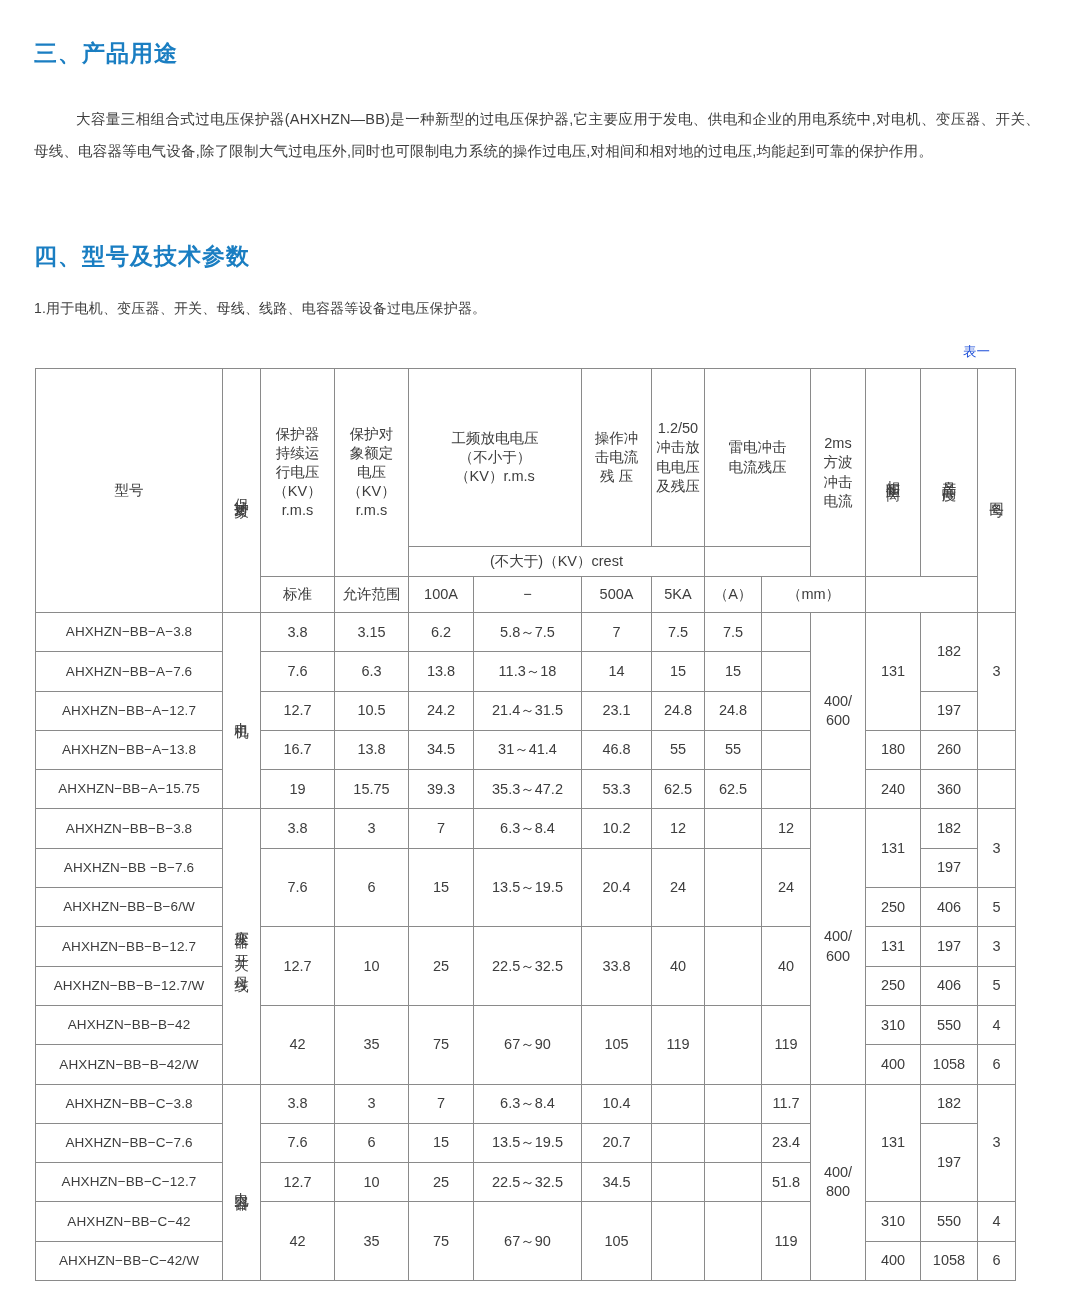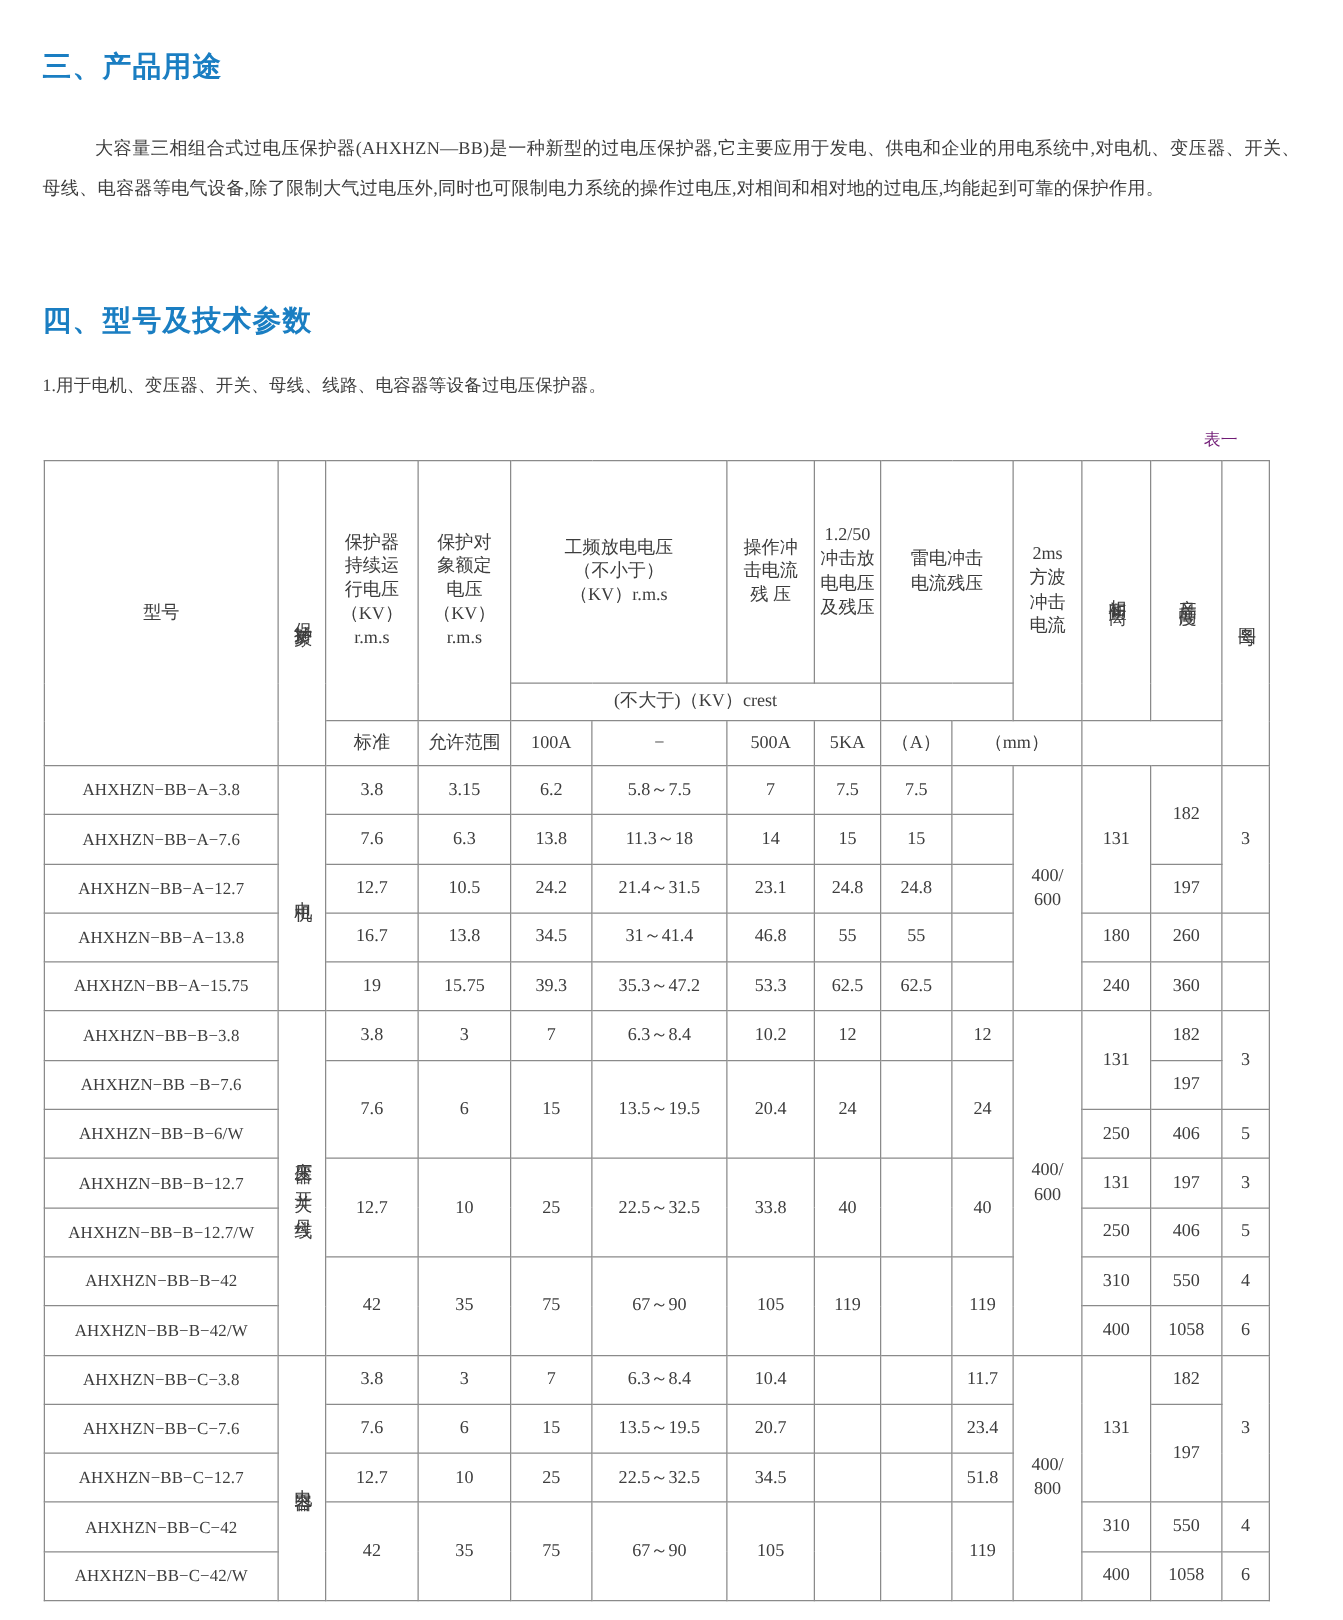--- a/index.html
+++ b/index.html
@@ -21,7 +21,6 @@
     height: 1296px;
     box-sizing: border-box;
     padding: 0 34px;
-    font-family: Liberation Serif, serif;
   }
   h2.section-heading {
     color: #1a7ec2;

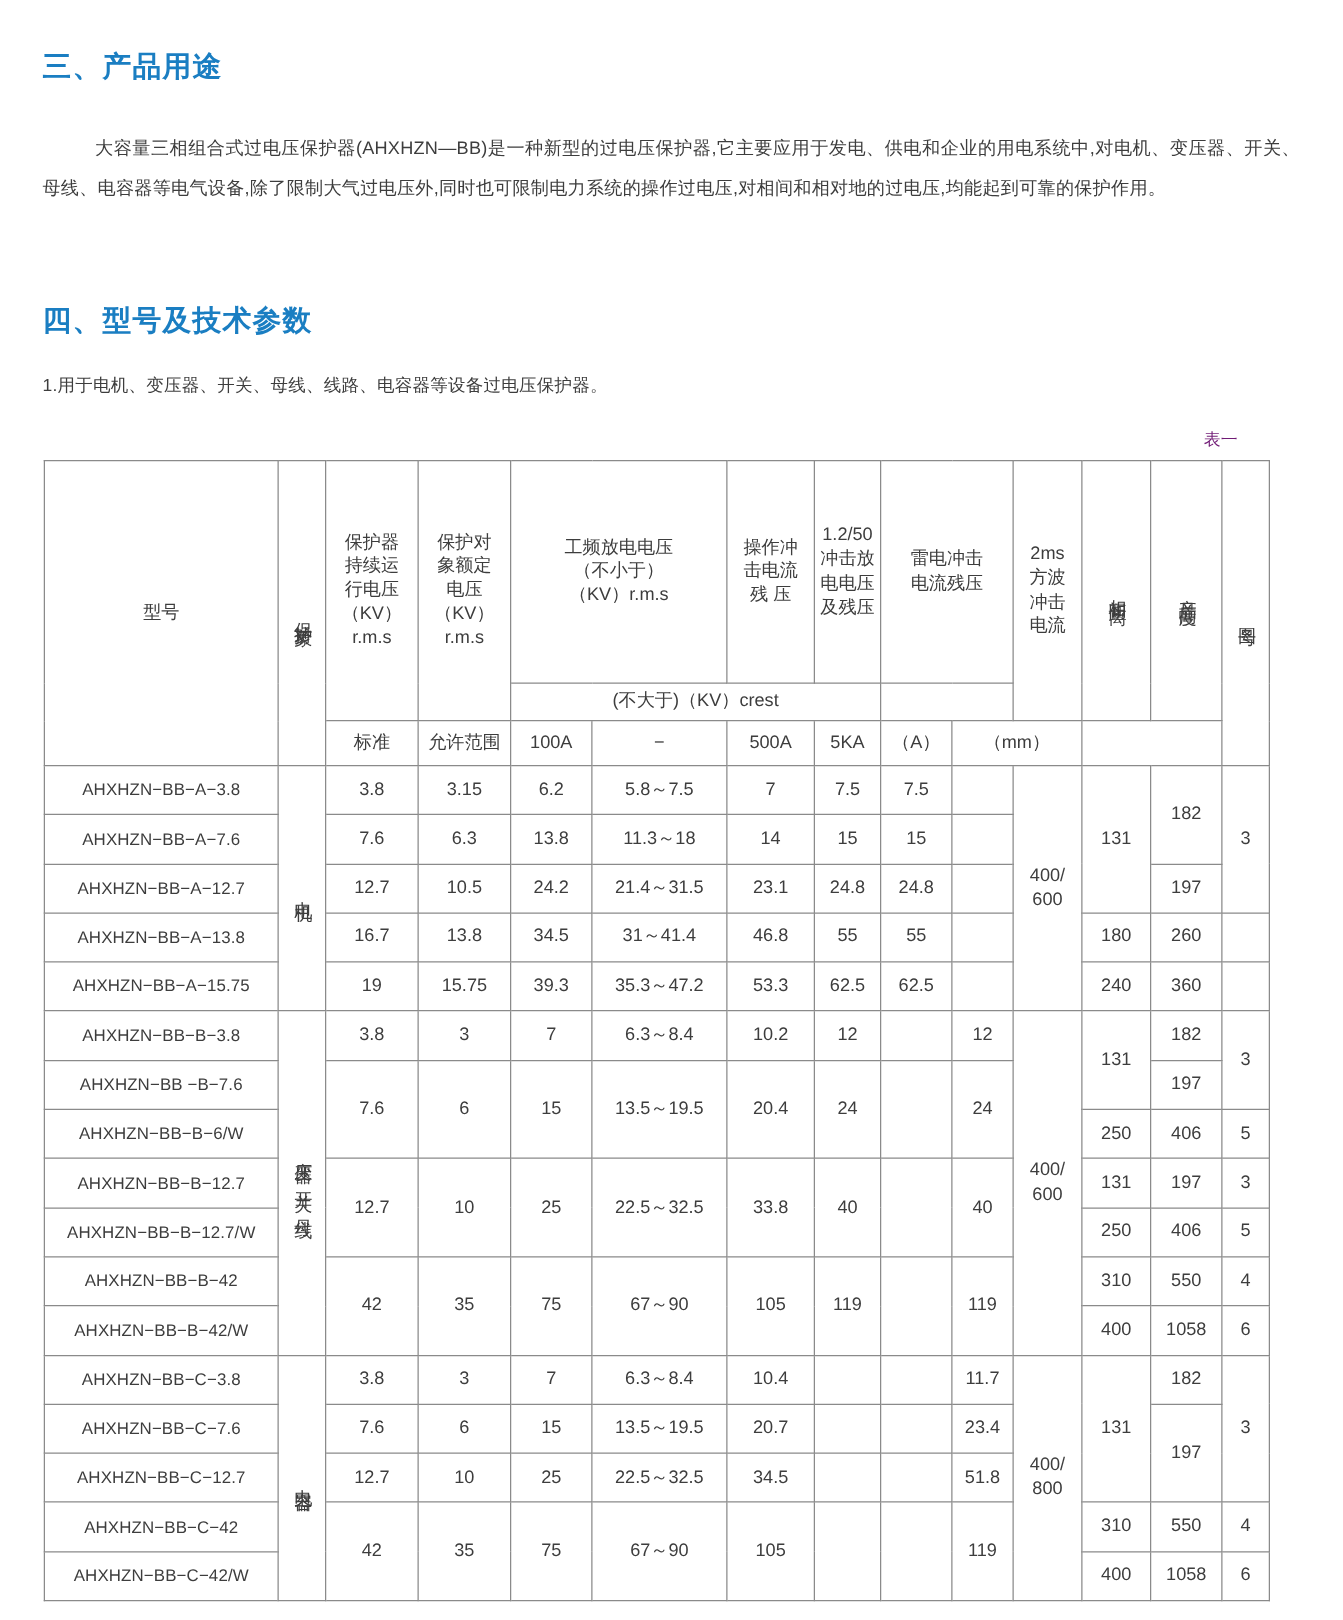--- a/index.html
+++ b/index.html
@@ -58,7 +58,7 @@
     right: 34px;
     top: 343px;
     font-size: 13.5px;
-    color: #701a75;
+    color: #1d4ed8;
   }
   .footnote {
     position: absolute;

